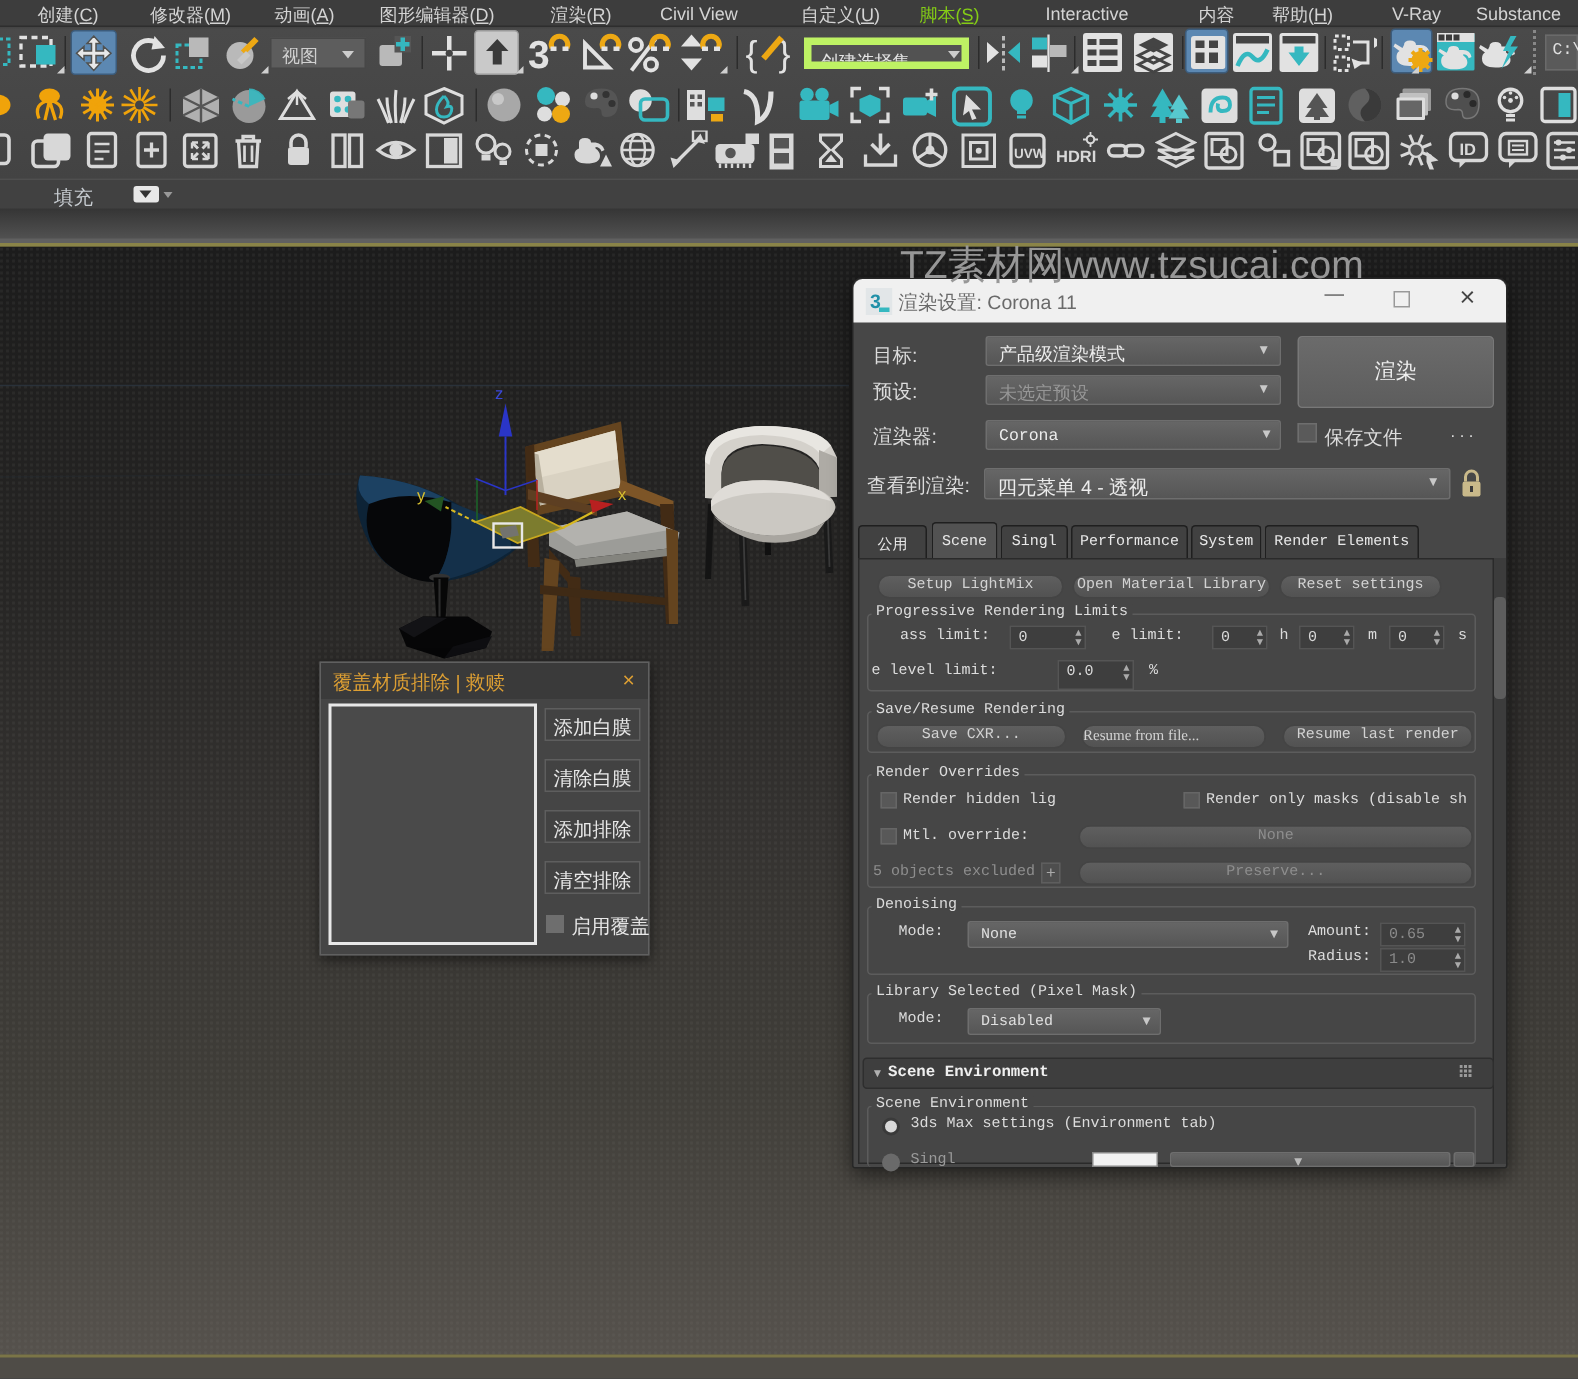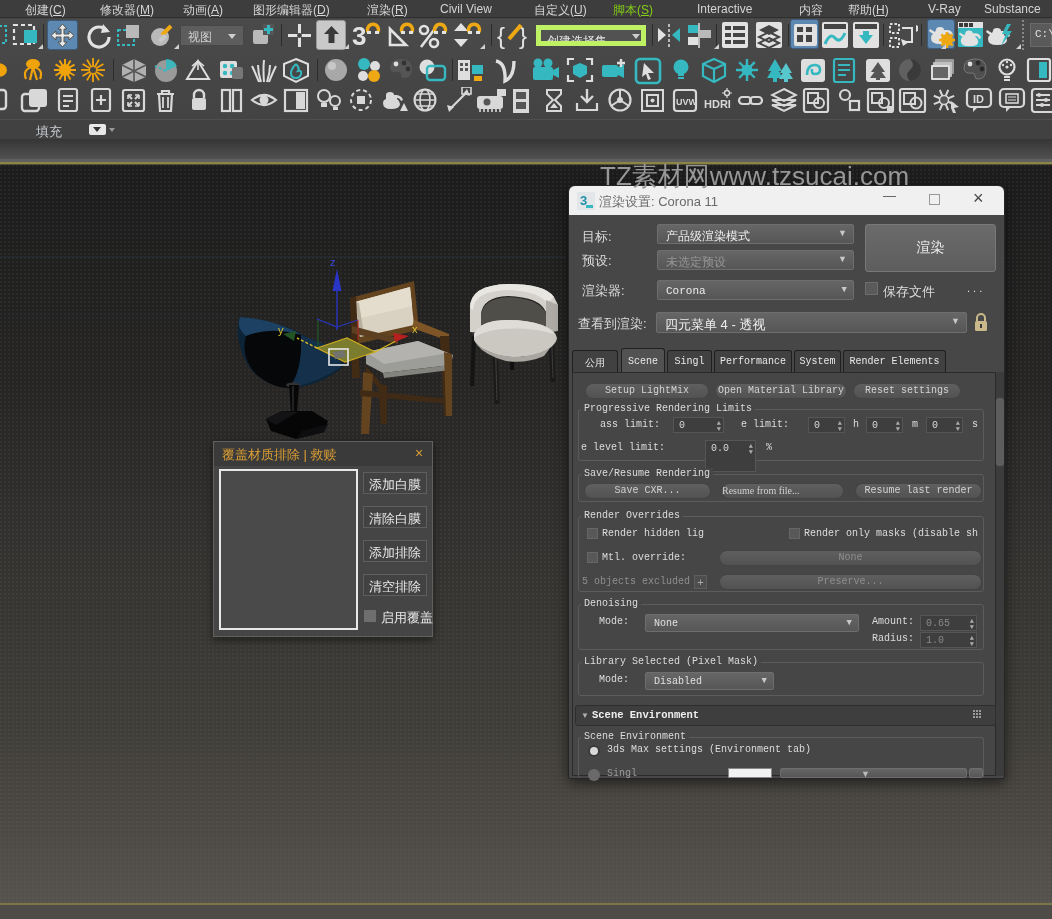--- a/index.html
+++ b/index.html
@@ -676,7 +676,7 @@
 <div class="a" style="left:926px;top:417px;width:37px;height:16px;background:#3e3e3e;border:1px solid #555;font-family:'Liberation Mono',monospace;font-size:10px;color:#d8d8d8;padding:2px 0 0 5px;z-index:12">0<span style="float:right;margin-right:2px;color:#aaa;font-size:7px;line-height:6px">▲<br>▼</span></div>
 <div class="a" style="left:972px;top:419px;font-family:'Liberation Mono',monospace;font-size:10px;color:#dcdcdc;z-index:13;white-space:nowrap">s</div>
 <div class="a" style="left:581px;top:442px;font-family:'Liberation Mono',monospace;font-size:10px;color:#dcdcdc;z-index:13;white-space:nowrap">e level limit:</div>
-<div class="a" style="left:705px;top:440px;width:51px;height:32px;background:#3e3e3e;border:1px solid #555;font-family:'Liberation Mono',monospace;font-size:10px;color:#d8d8d8;padding:2px 0 0 5px;z-index:12">0.0<span style="float:right;margin-right:2px;color:#aaa;font-size:7px;line-height:6px">▲<br>▼</span></div>
+<div class="a" style="left:705px;top:440px;width:51px;height:20px;background:#3e3e3e;border:1px solid #555;font-family:'Liberation Mono',monospace;font-size:10px;color:#d8d8d8;padding:2px 0 0 5px;z-index:12">0.0<span style="float:right;margin-right:2px;color:#aaa;font-size:7px;line-height:6px">▲<br>▼</span></div>
 <div class="a" style="left:766px;top:442px;font-family:'Liberation Mono',monospace;font-size:10px;color:#dcdcdc;z-index:13;white-space:nowrap">%</div>
 <div class="a" style="left:578px;top:474px;width:406px;height:28px;border:1px solid #5c5c5c;border-radius:3px;z-index:12"></div>
 <div class="a" style="left:581px;top:468px;font-family:'Liberation Mono',monospace;font-size:10px;color:#dcdcdc;background:#464646;padding:0 3px;z-index:13;white-space:nowrap">Save/Resume Rendering</div>

